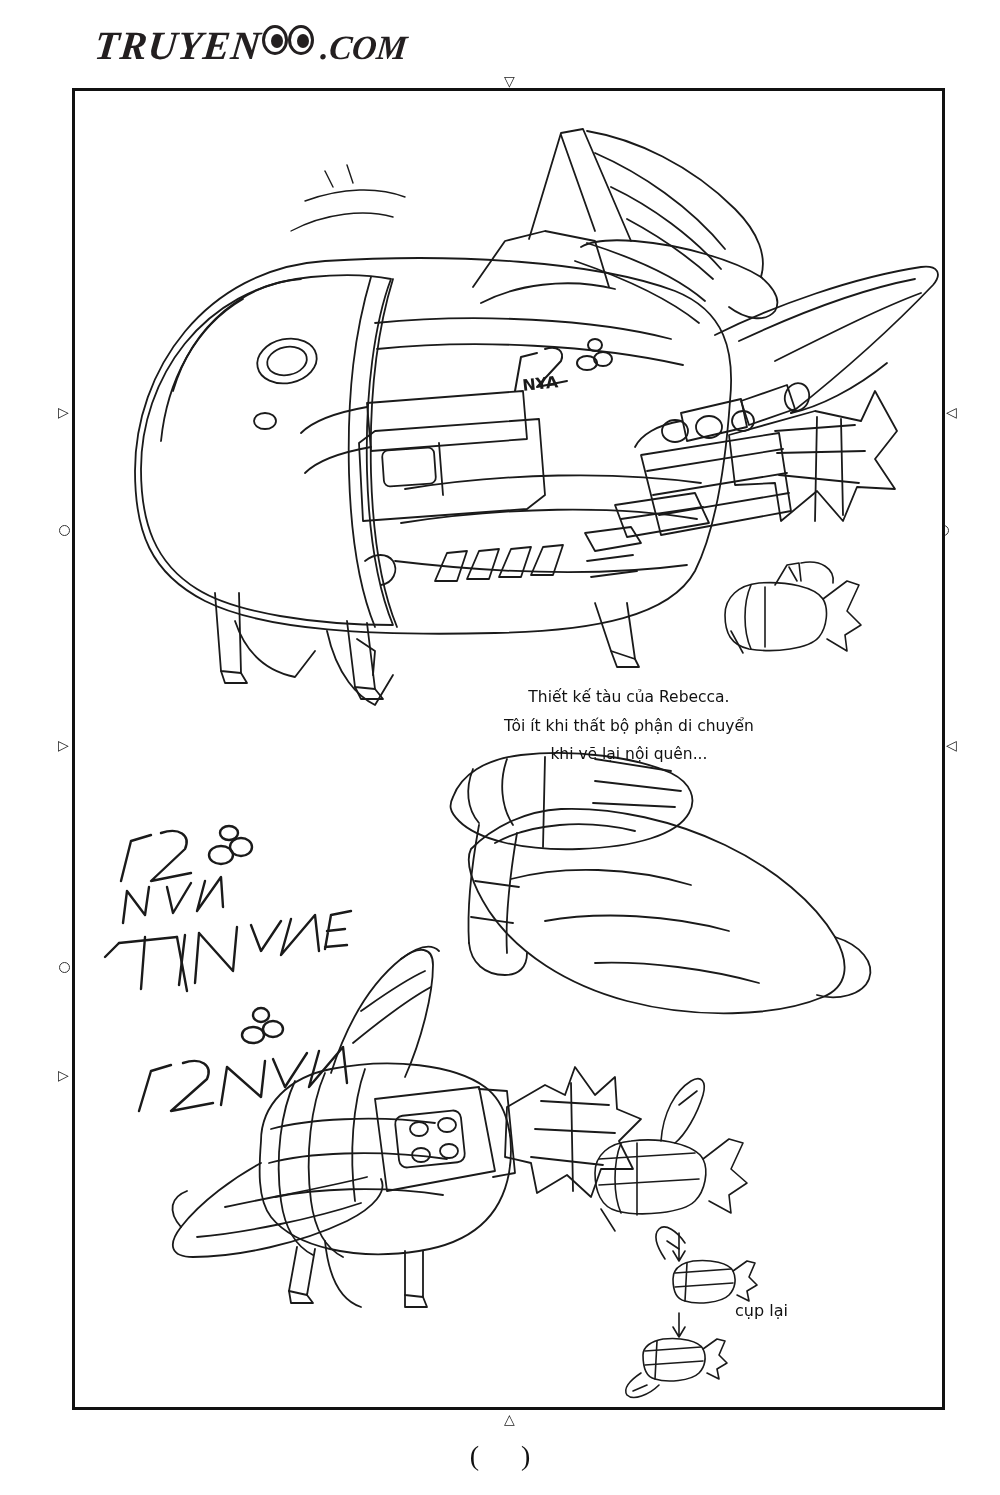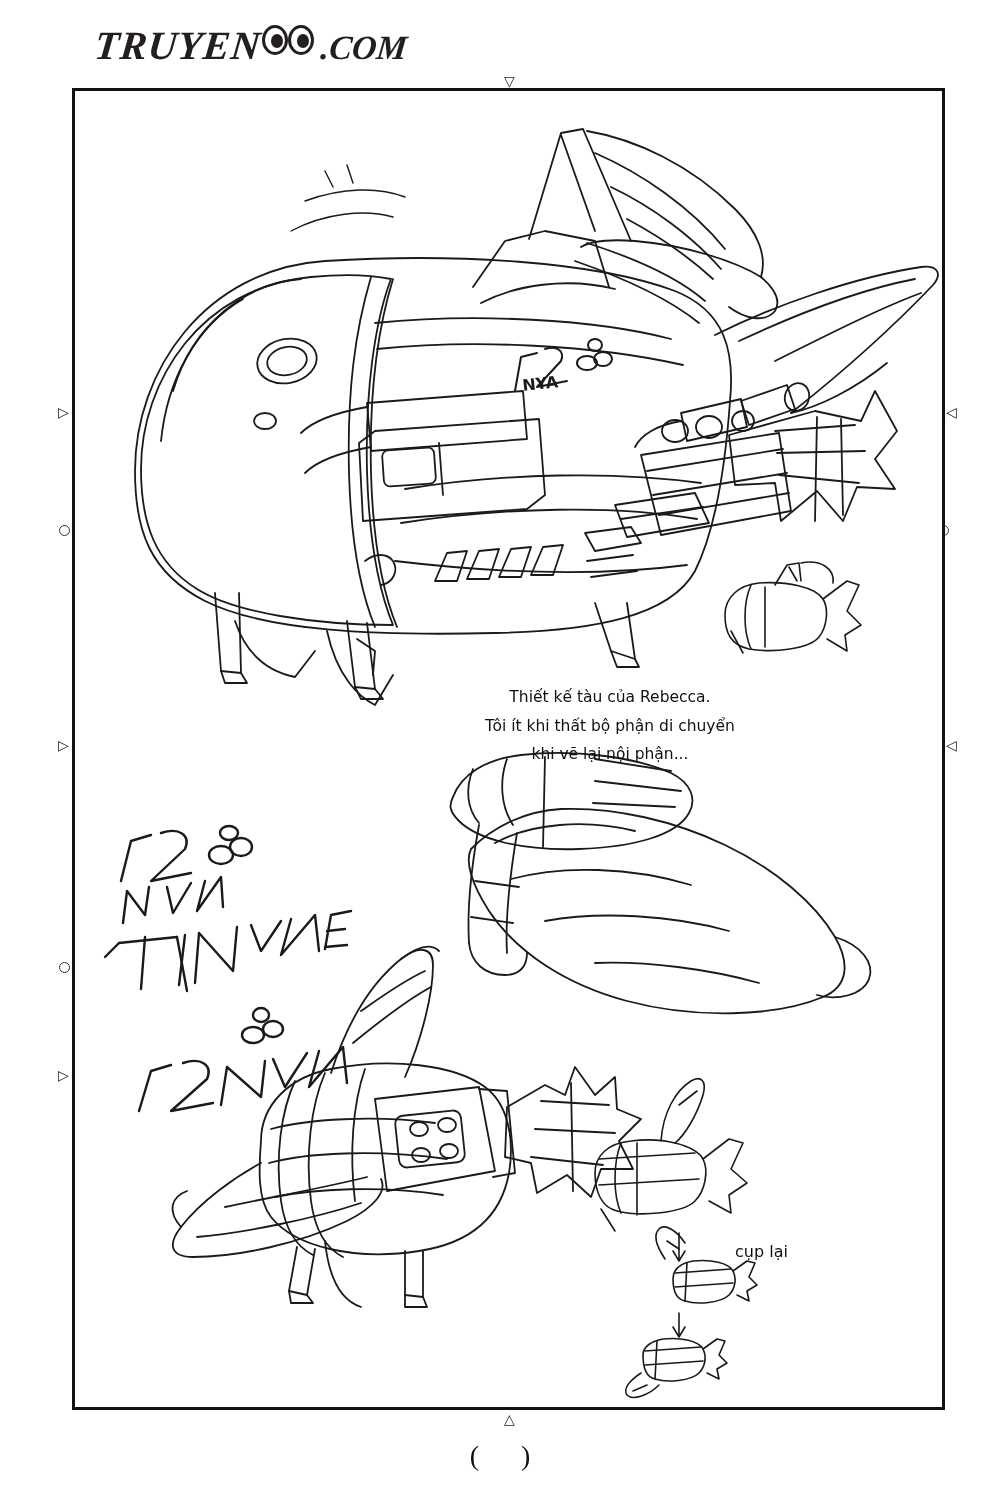--- a/index.html
+++ b/index.html
@@ -120,7 +120,7 @@
     white-space: nowrap;
   }
   .caption-main {
-    left: 410px;
+    left: 429px;
     top: 592px;
   }
   .caption-fold {

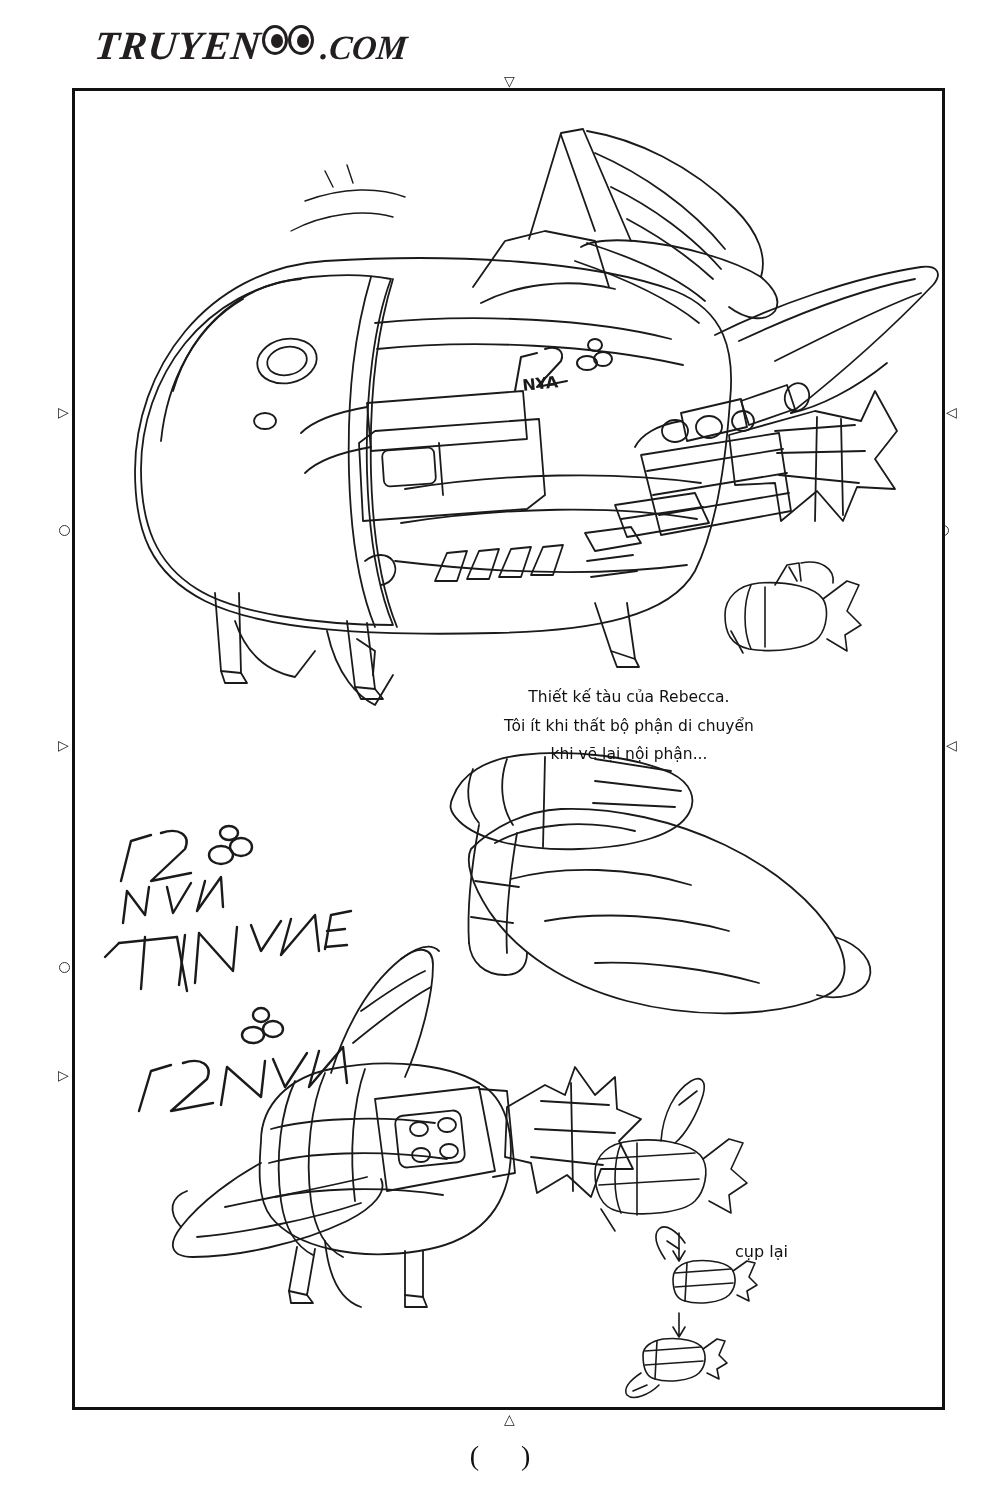--- a/index.html
+++ b/index.html
@@ -448,7 +448,7 @@
   <div class="caption caption-main">
     <div>Thiết kế tàu của Rebecca.</div>
     <div>Tôi ít khi thất bộ phận di chuyển</div>
-    <div>khi vẽ lại nội phận...</div>
+    <div>khi vẽ lại nội quên...</div>
   </div>
 
   <div class="caption caption-fold">cụp lại</div>

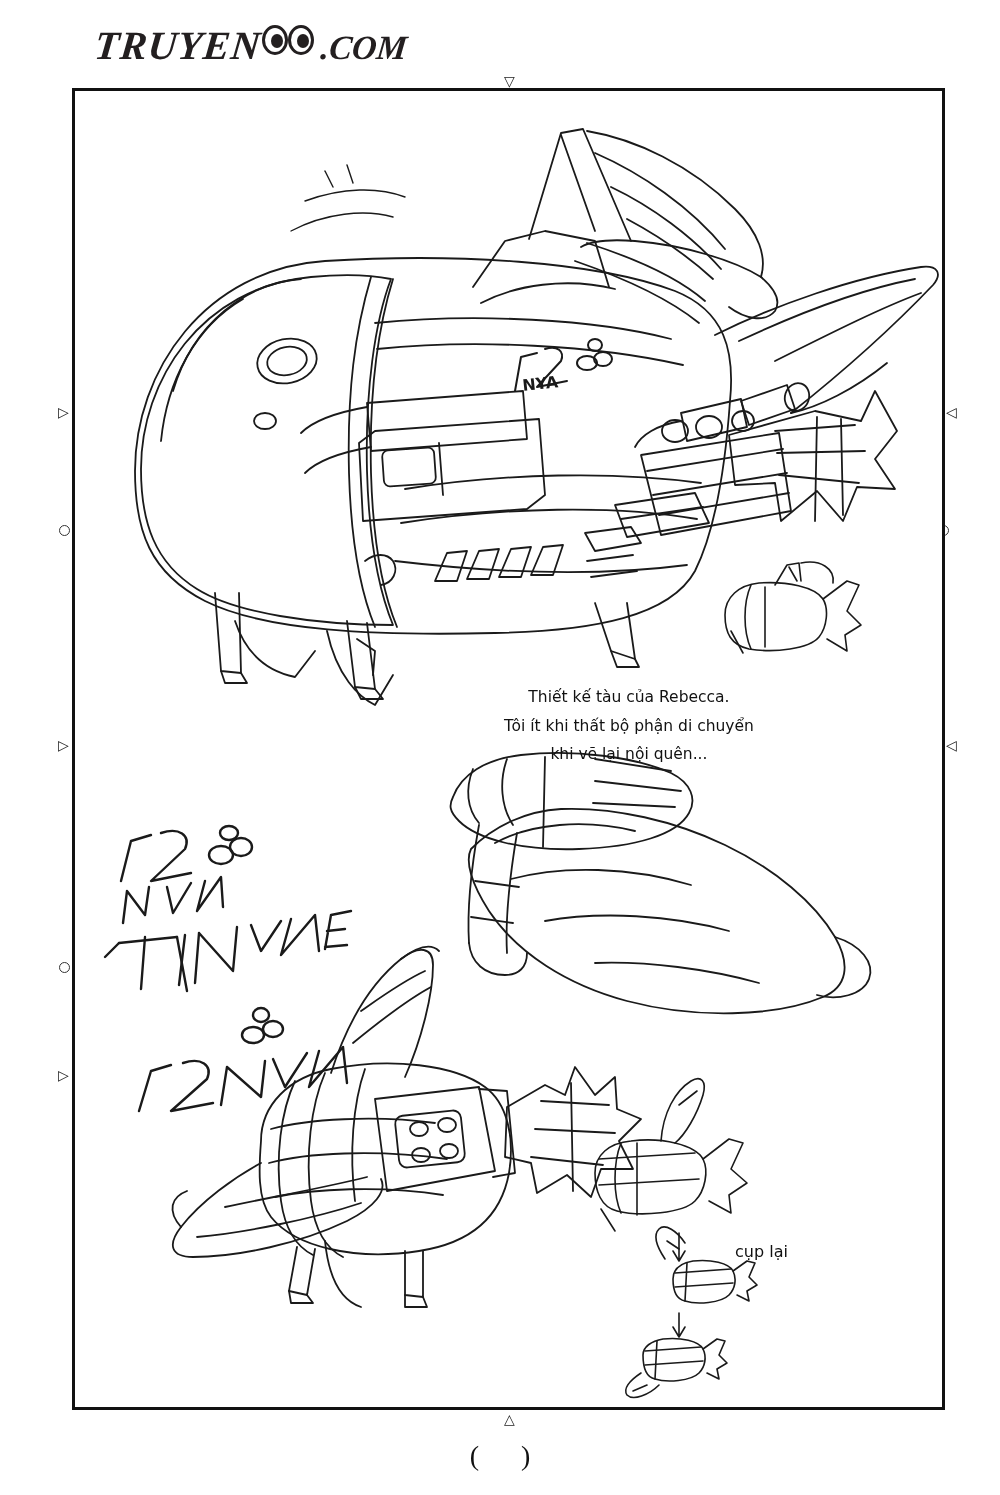--- a/index.html
+++ b/index.html
@@ -125,7 +125,7 @@
   }
   .caption-fold {
     left: 660px;
-    top: 1146px;
+    top: 1205px;
     font-size: 16px;
     text-align: left;
   }

